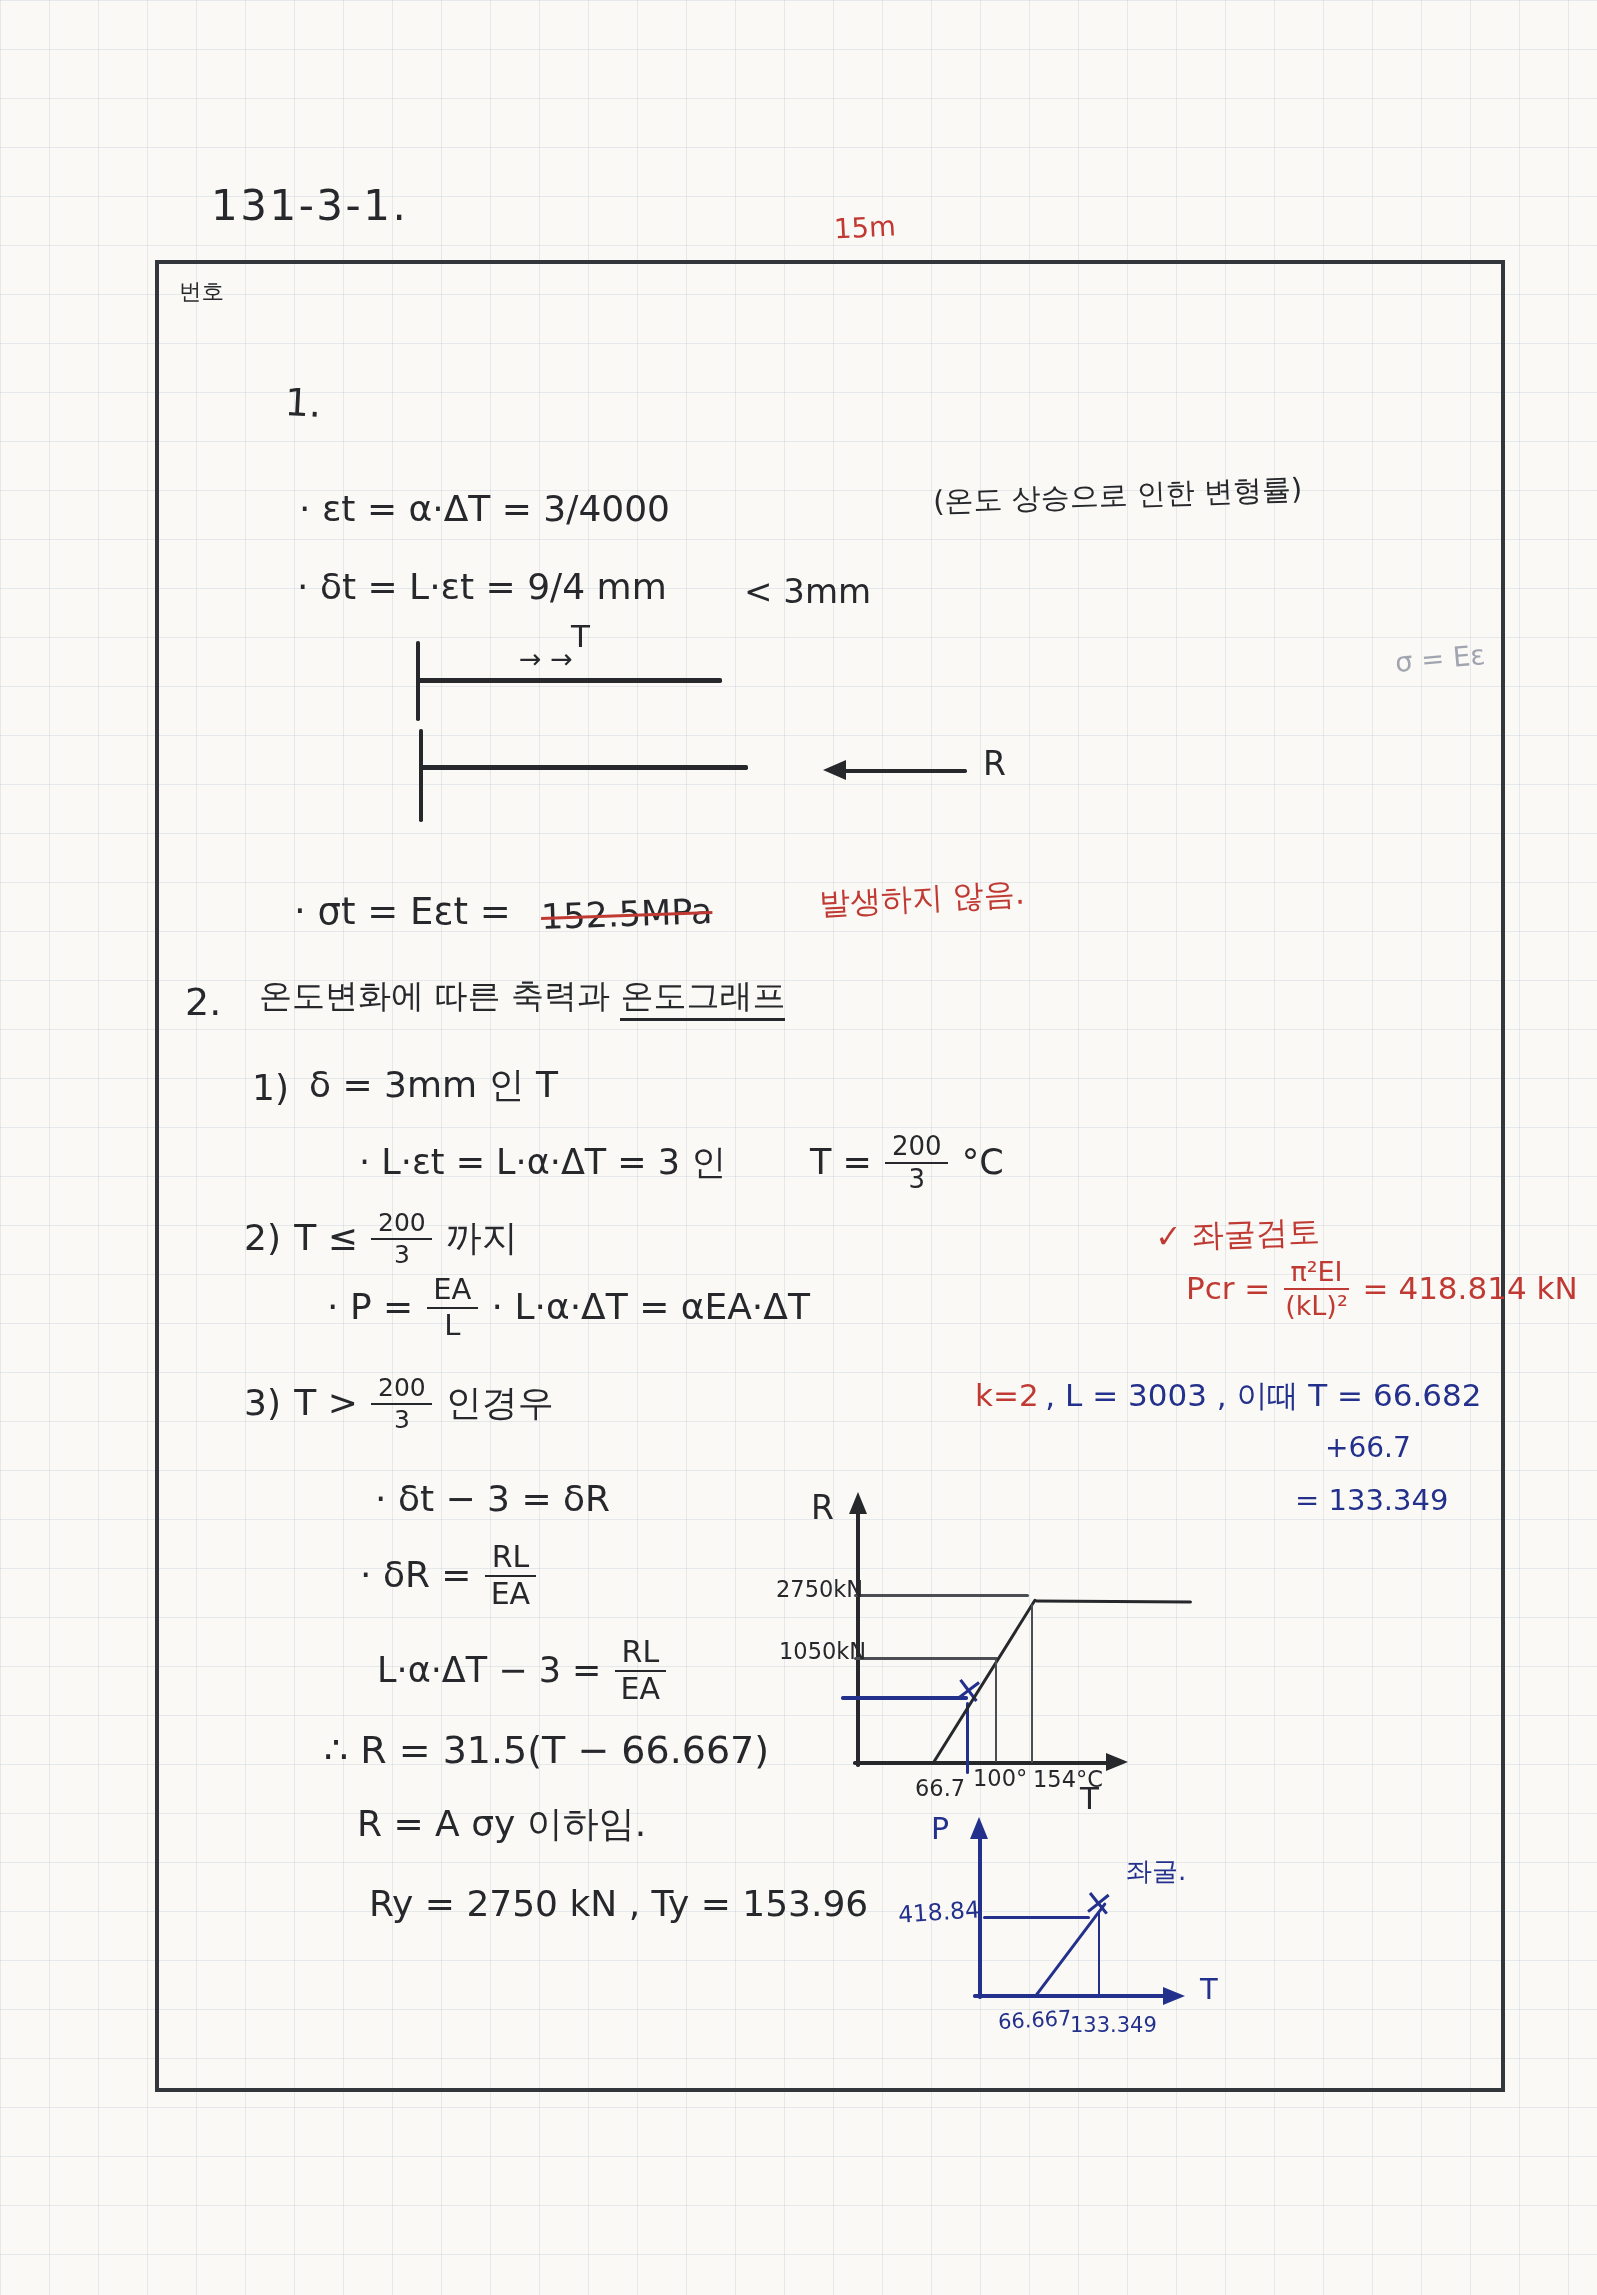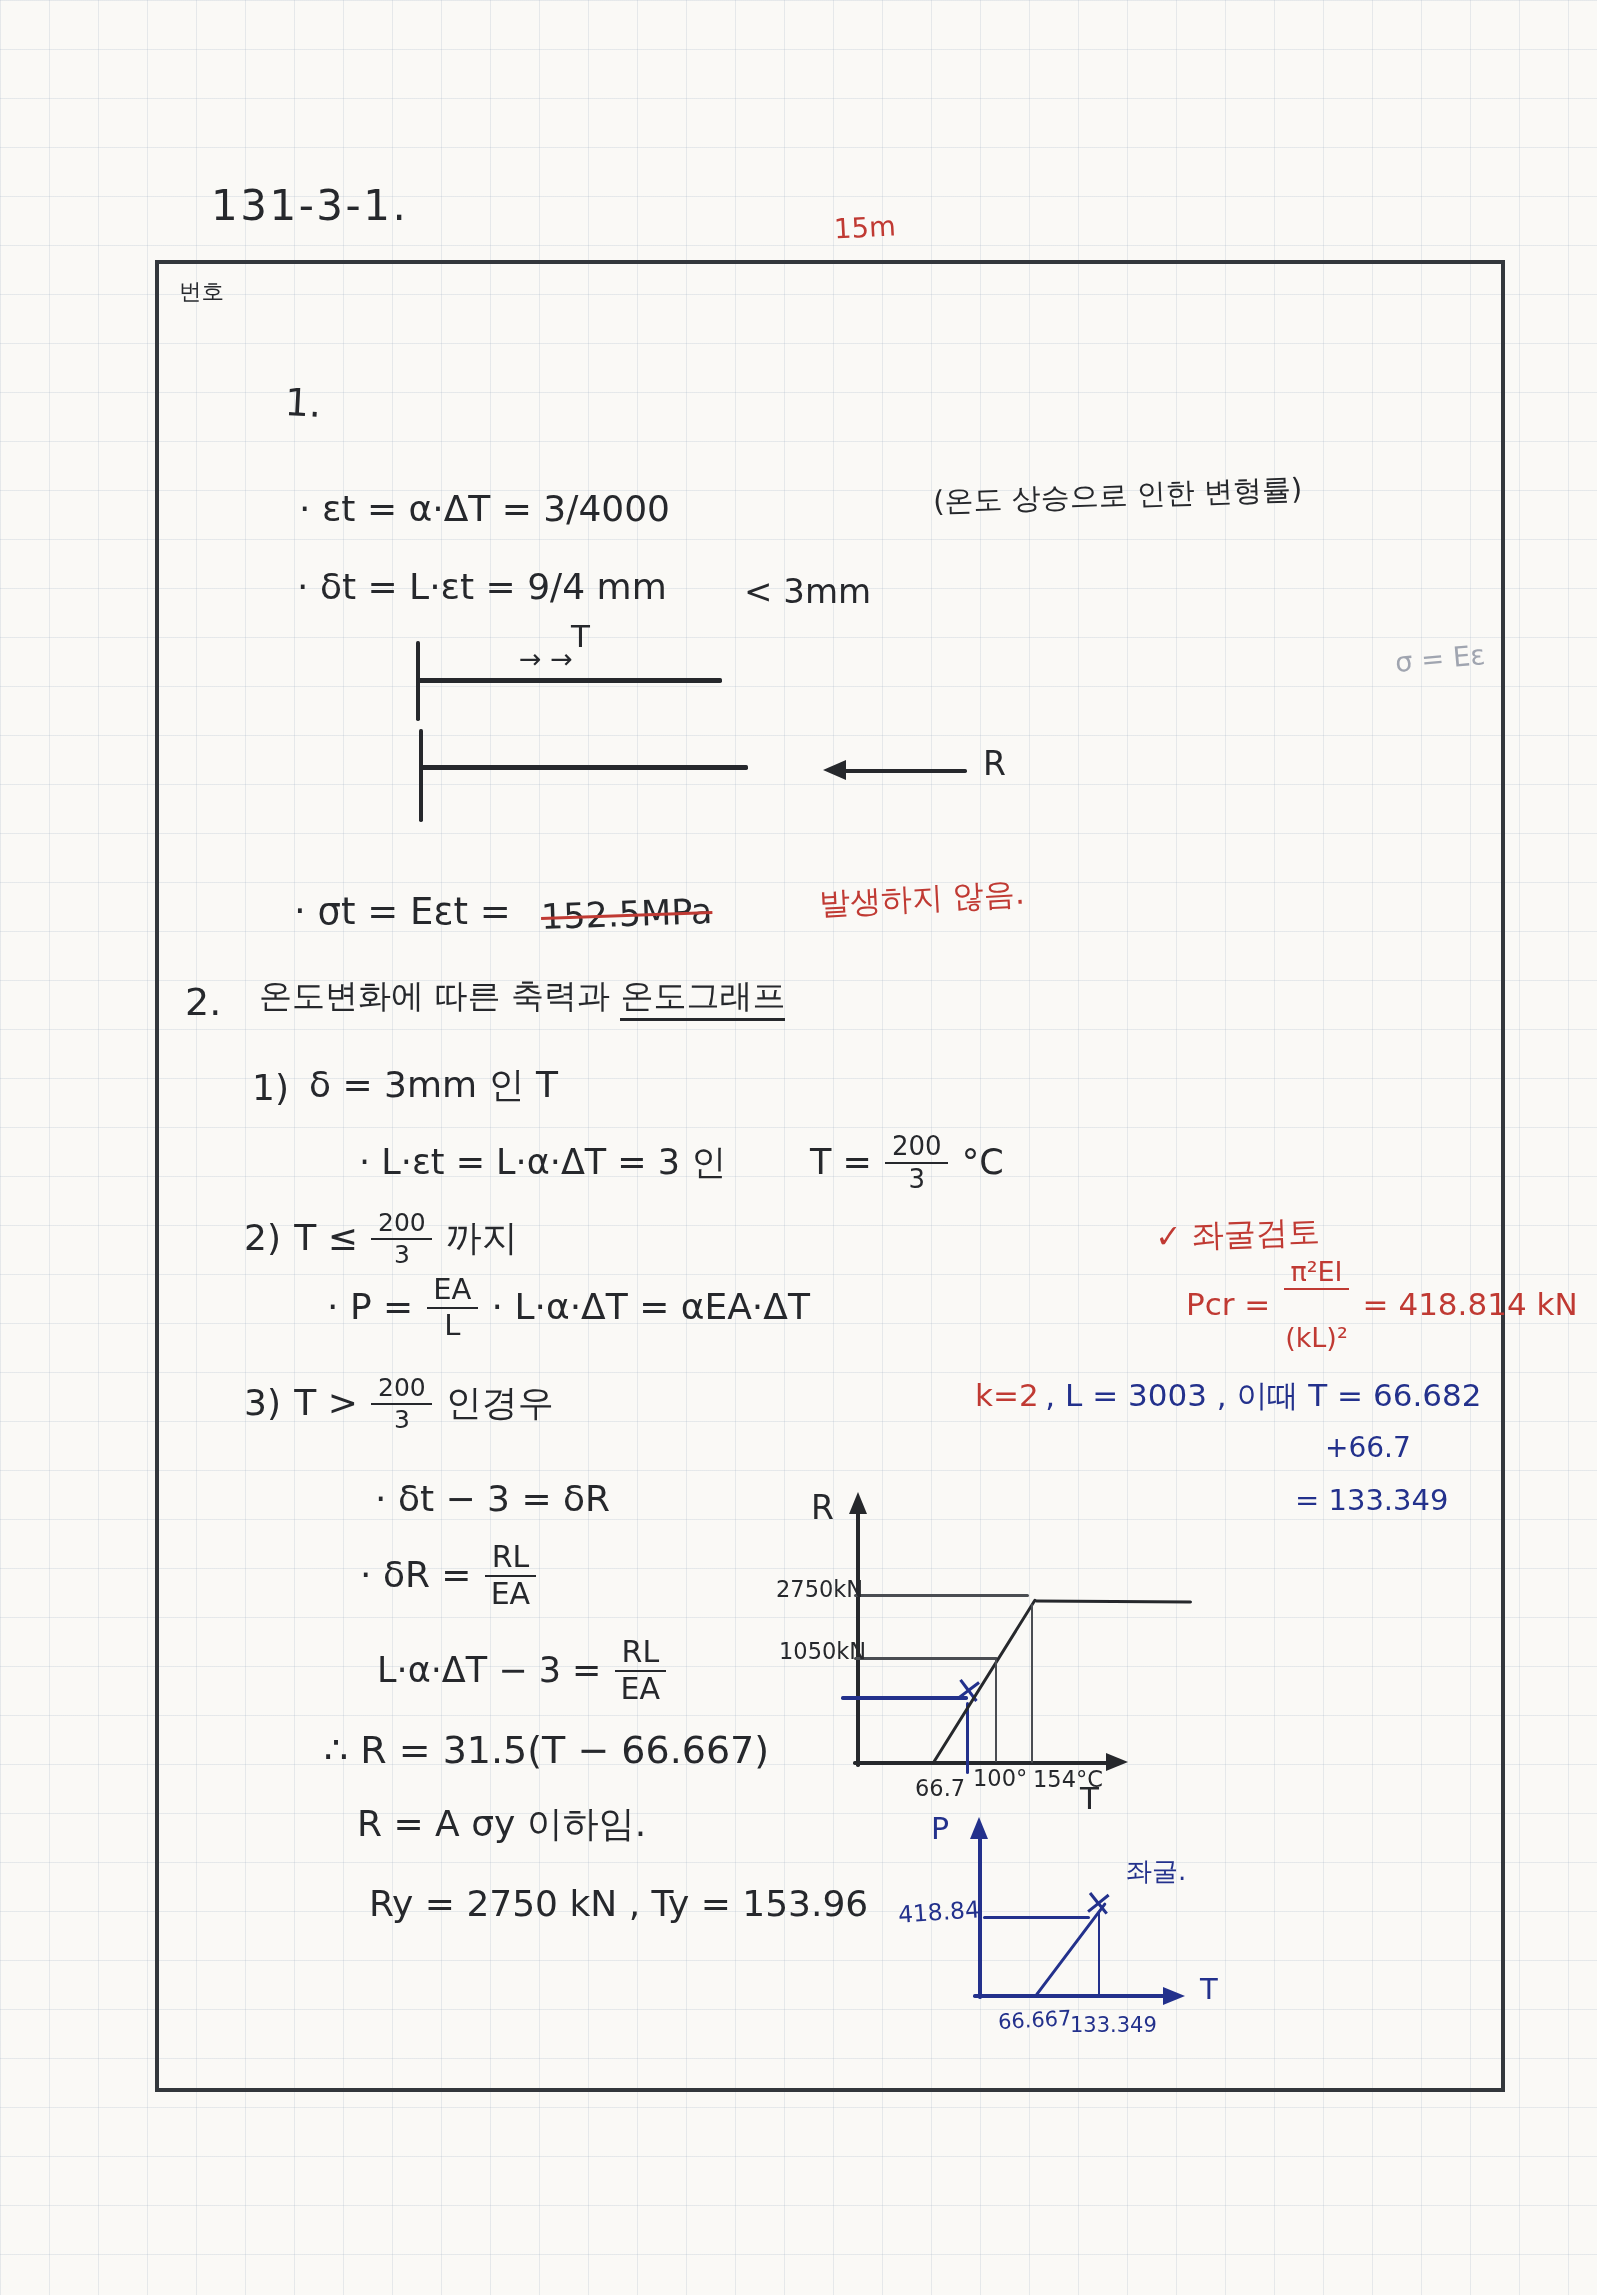--- a/index.html
+++ b/index.html
@@ -118,7 +118,7 @@
 
   <div class="ink red row" style="left:1186px;top:1258px;font-size:31px;">
     <span>Pcr =</span>
-    <span class="frac" style="font-size:27px;gap:32px;">
+    <span class="frac" style="font-size:27px;">
       <span class="num">π²EI</span>
       <span class="den">(kL)²</span>
     </span>

